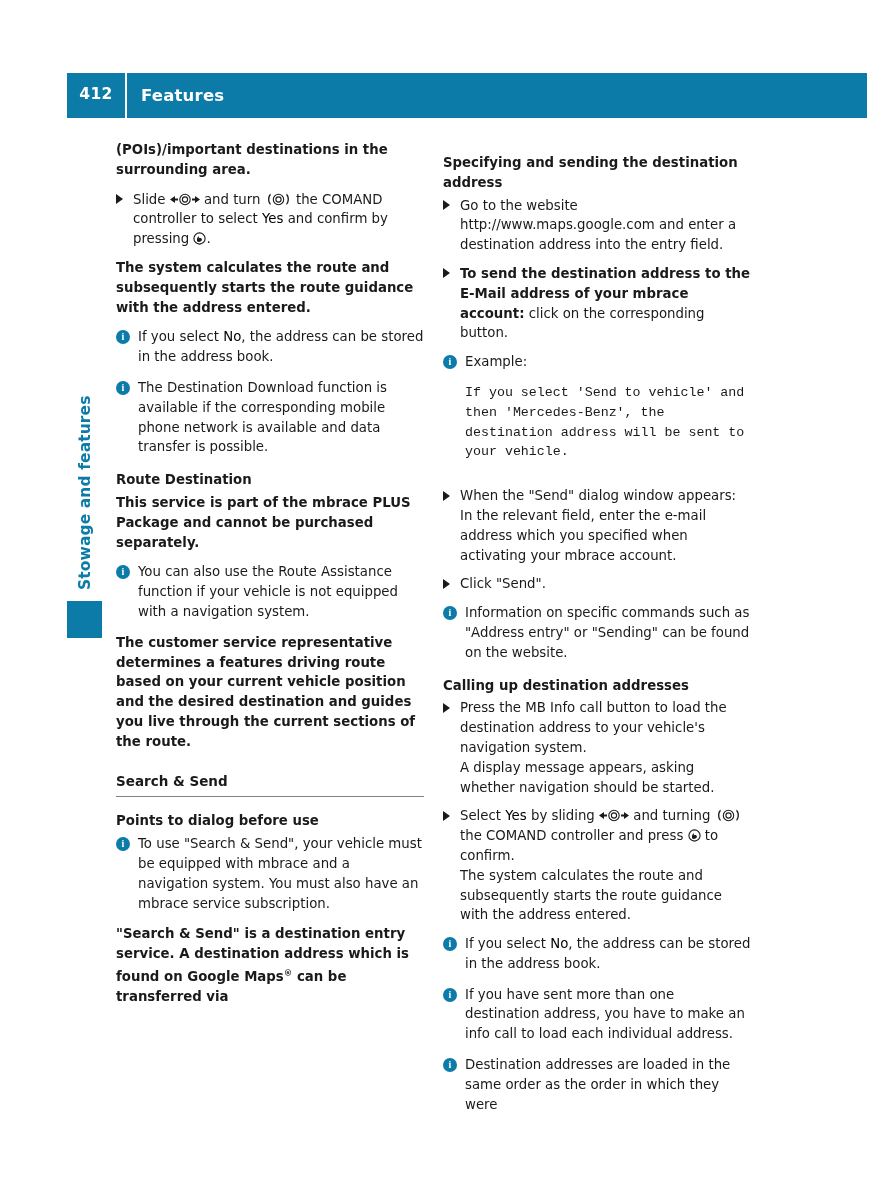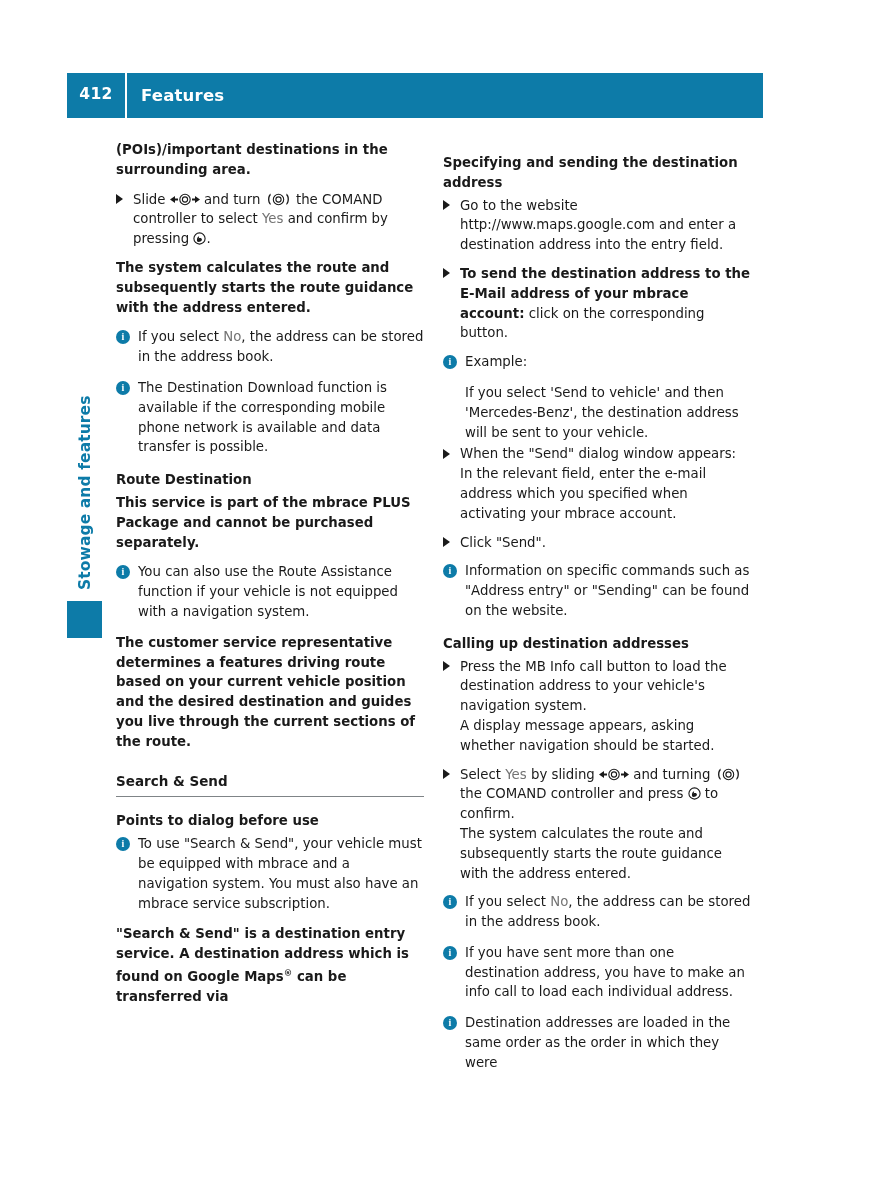--- a/index.html
+++ b/index.html
@@ -21,7 +21,7 @@
     position: absolute;
     left: 67px;
     top: 73px;
-    width: 696px;
+    width: 800px;
     height: 45px;
     background: #0d7ba8;
     display: flex;

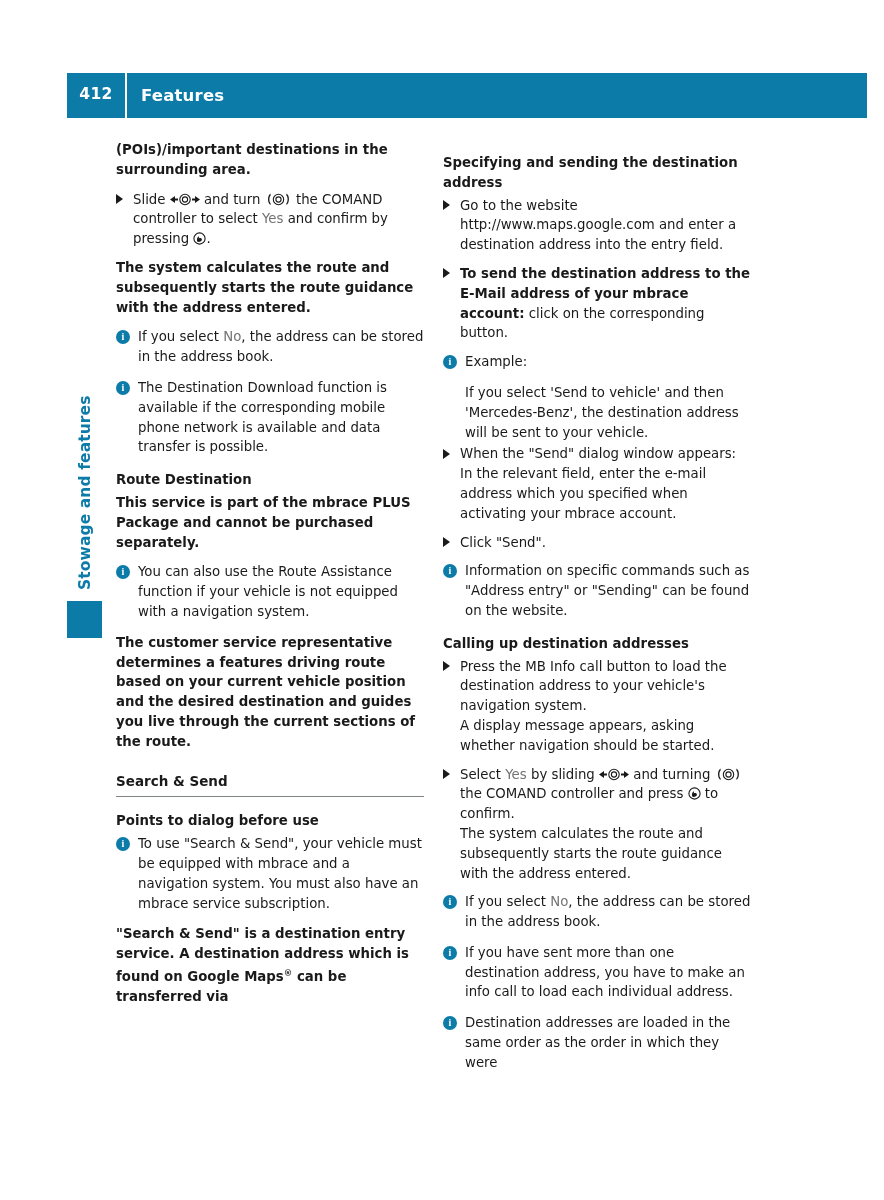--- a/index.html
+++ b/index.html
@@ -174,7 +174,7 @@
   }
 
   b, .bold { font-weight: bold; }
-  .accent { color: #737373; }
+  .accent { color: #000000; }
 
   
   .glyph {

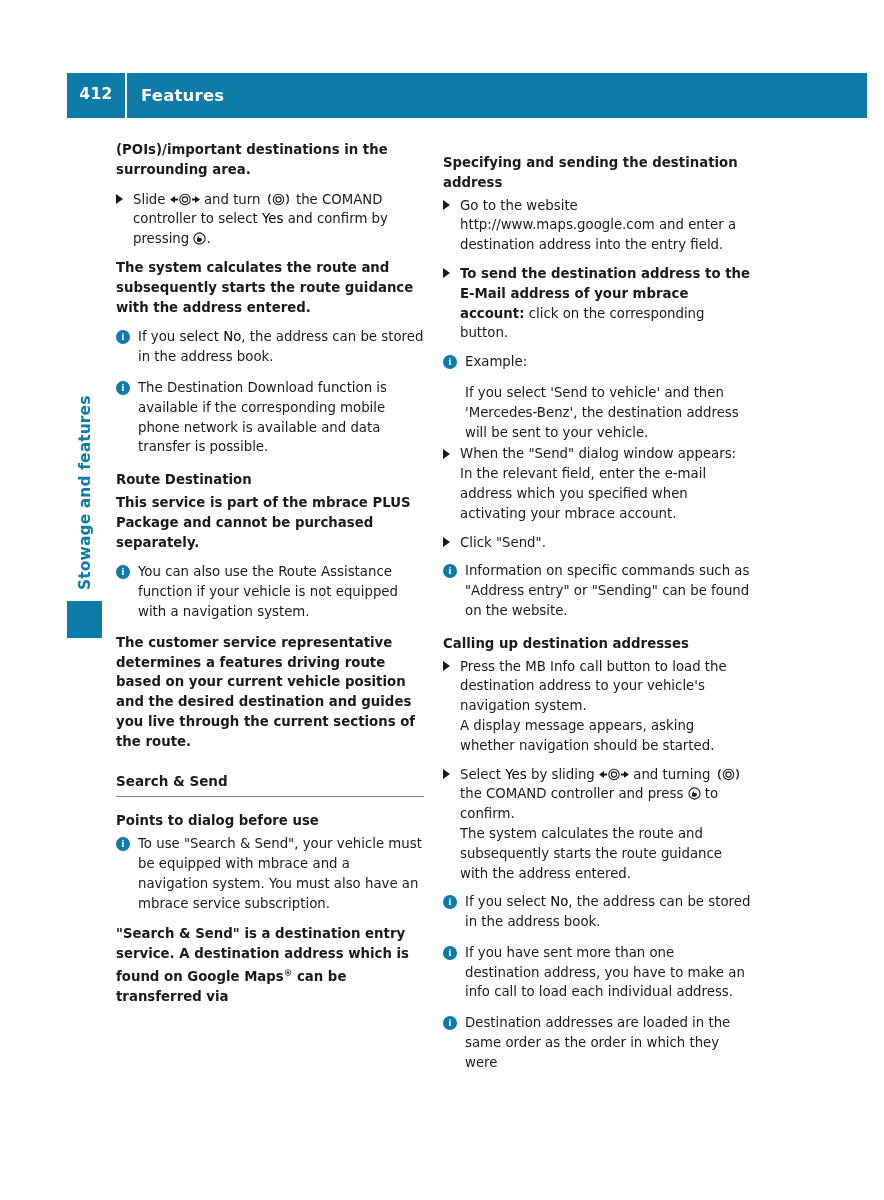--- a/index.html
+++ b/index.html
@@ -164,7 +164,8 @@
     padding-left: 22px;
     font-size: 13.3px;
     line-height: 19.8px;
-    margin-bottom: 2px;
+    margin-bottom: 24px;
+    font-family: Liberation Mono, monospace;
   }
 
   .sub-line {

